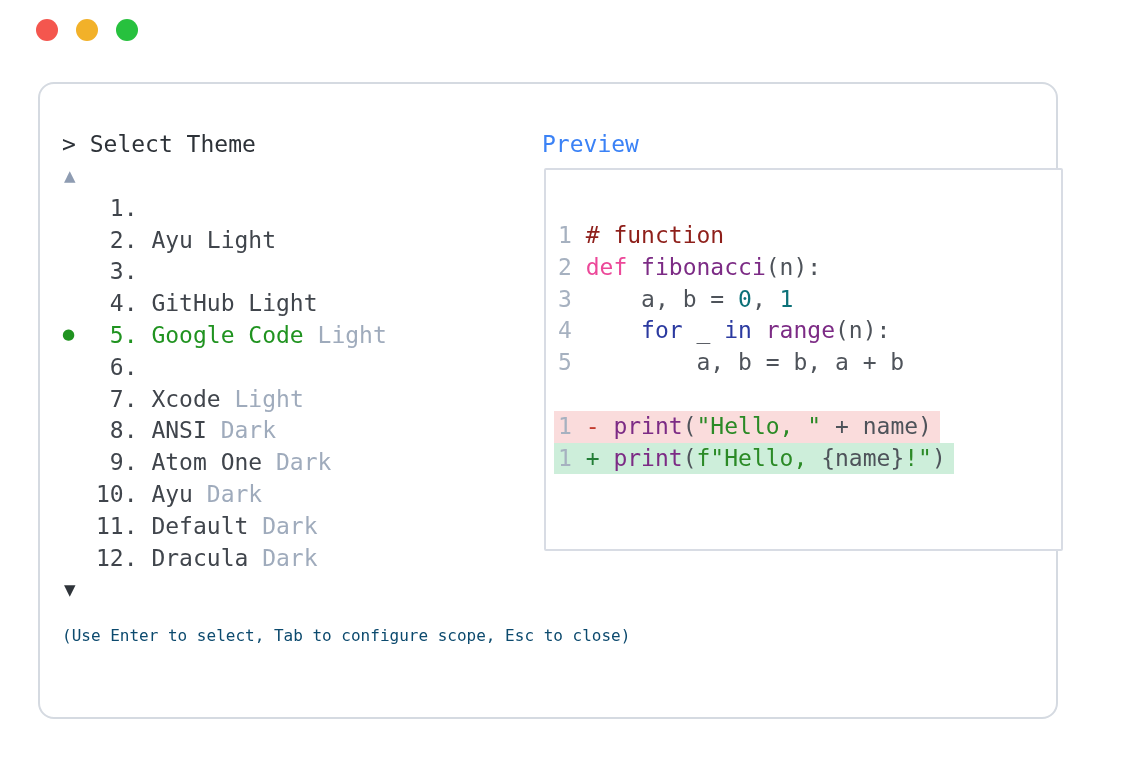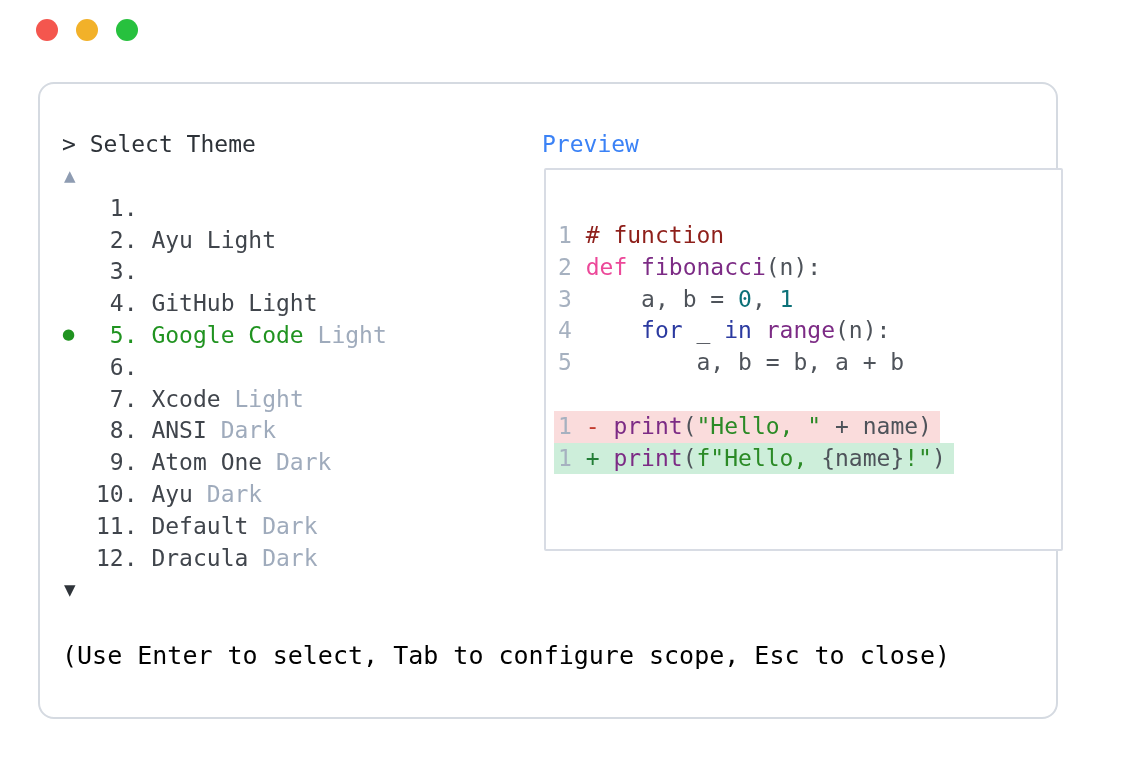--- a/index.html
+++ b/index.html
@@ -43,8 +43,8 @@
   .code-inner.hl { padding:0 8px 0 4px; margin-left:-4px; }
 
   
-  .footer { position:absolute; left:22px; top:556px; font-size:25px; line-height:32px;
-            color:#000000; white-space:pre; }
+  .footer { position:absolute; left:22px; top:536px; font-size:16px; line-height:32px;
+            color:#0c4a6e; white-space:pre; }
 </style>
 </head>
 <body>

